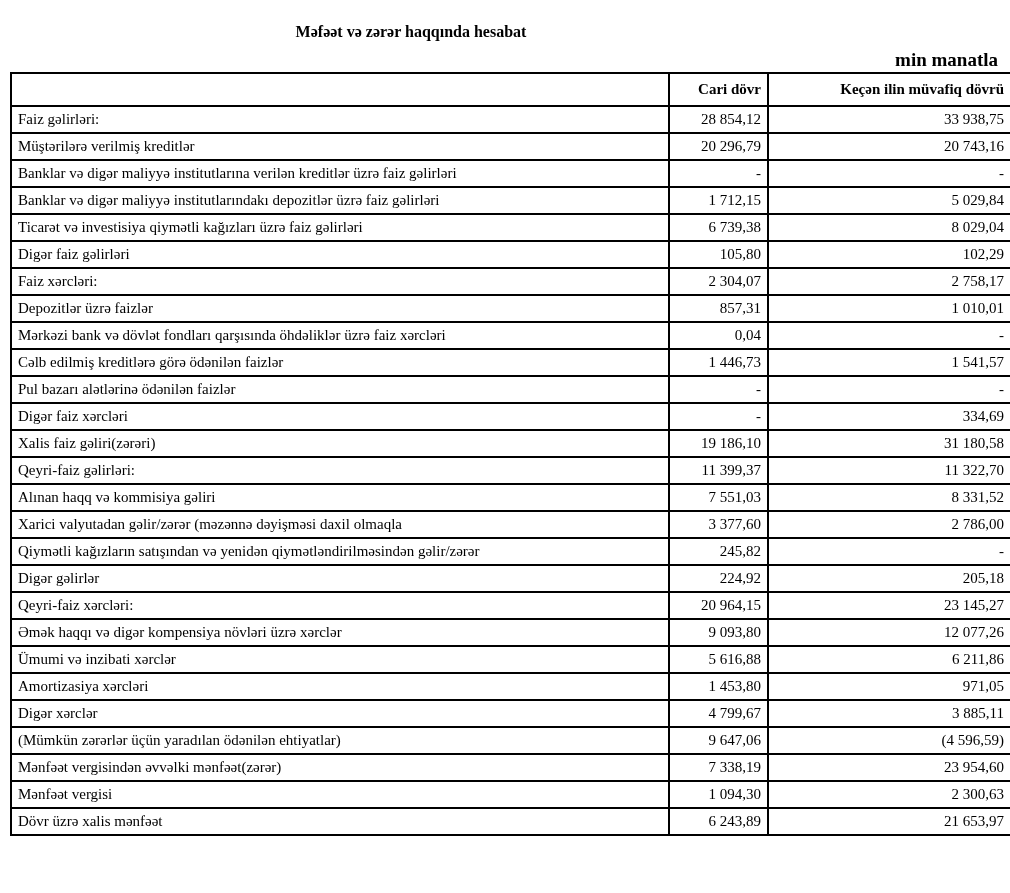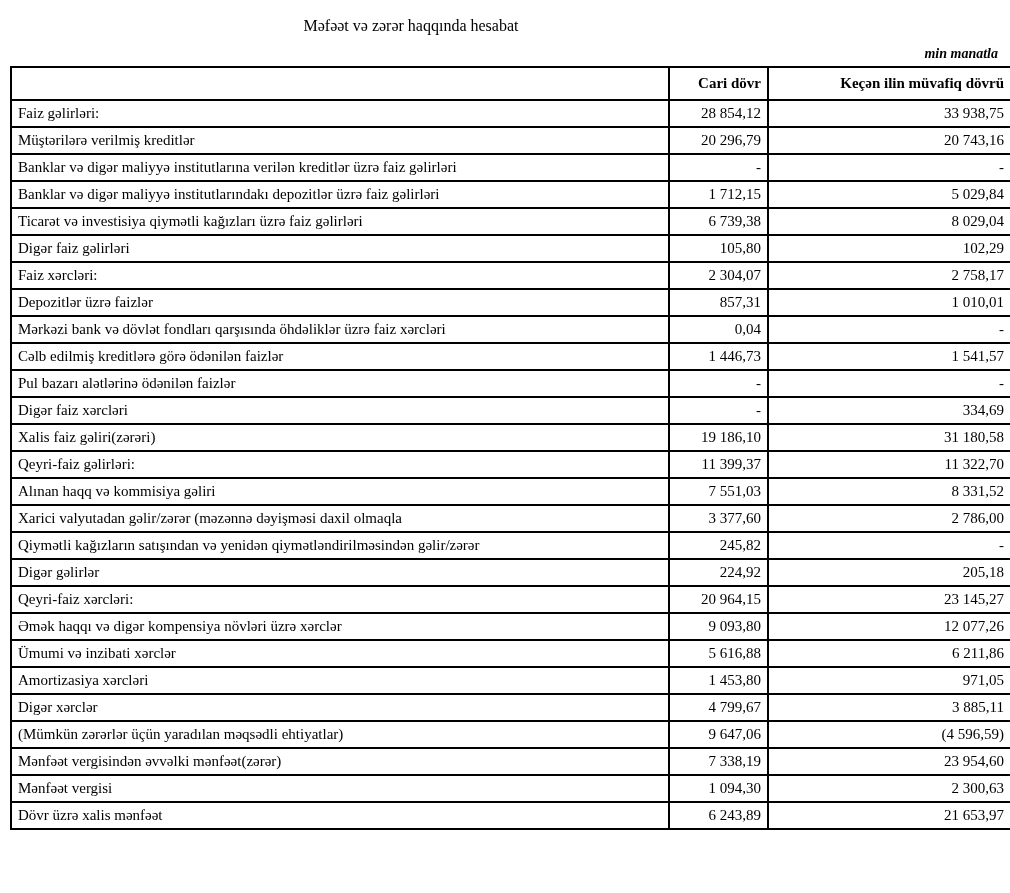--- a/index.html
+++ b/index.html
@@ -19,10 +19,10 @@
   .report-title {
     width: 822px;
     margin: 0;
-    padding-top: 16px;
+    padding-top: 22px;
     text-align: center;
     font-size: 16px;
-    font-weight: normal;
+    font-weight: bold;
     line-height: 20px;
   }
   .unit-note {

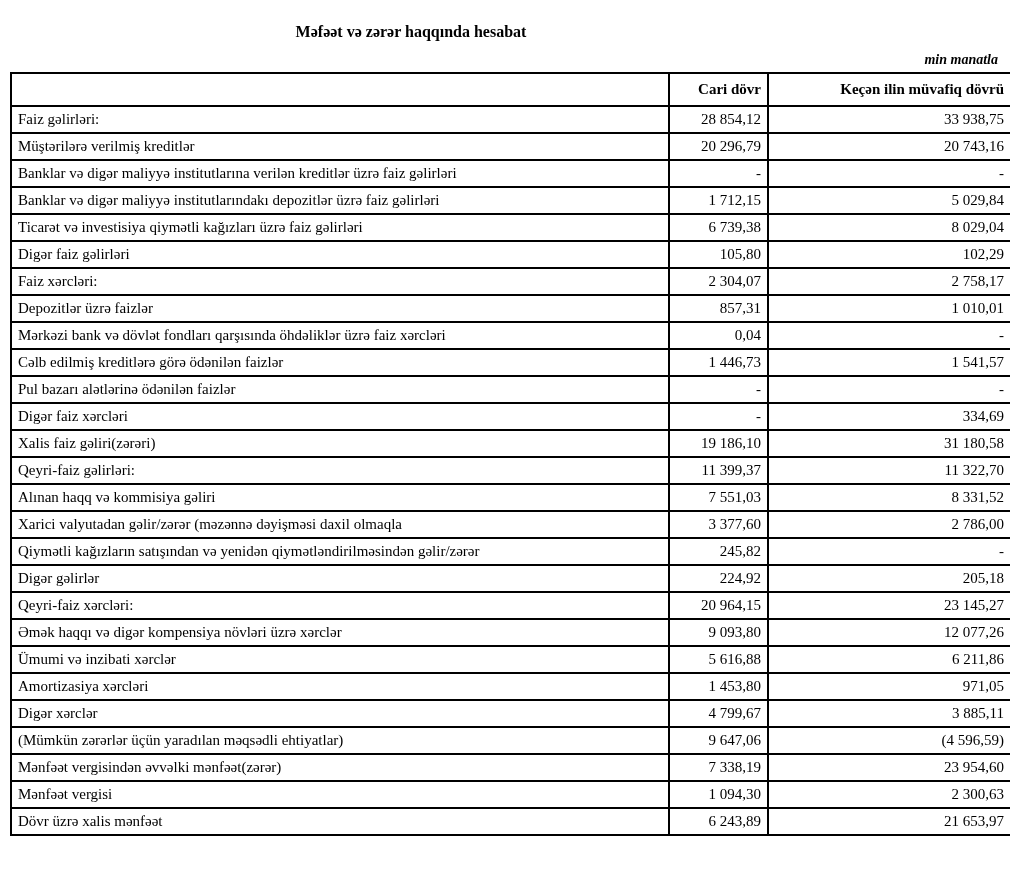--- a/index.html
+++ b/index.html
@@ -29,10 +29,9 @@
     width: 998px;
     margin: 9px 0 3px 0;
     text-align: right;
-    font-size: 14px;
+    font-size: 19px;
     font-weight: bold;
     line-height: 18px;
-    font-style: italic;
   }
   table.pl-table {
     border-collapse: collapse;

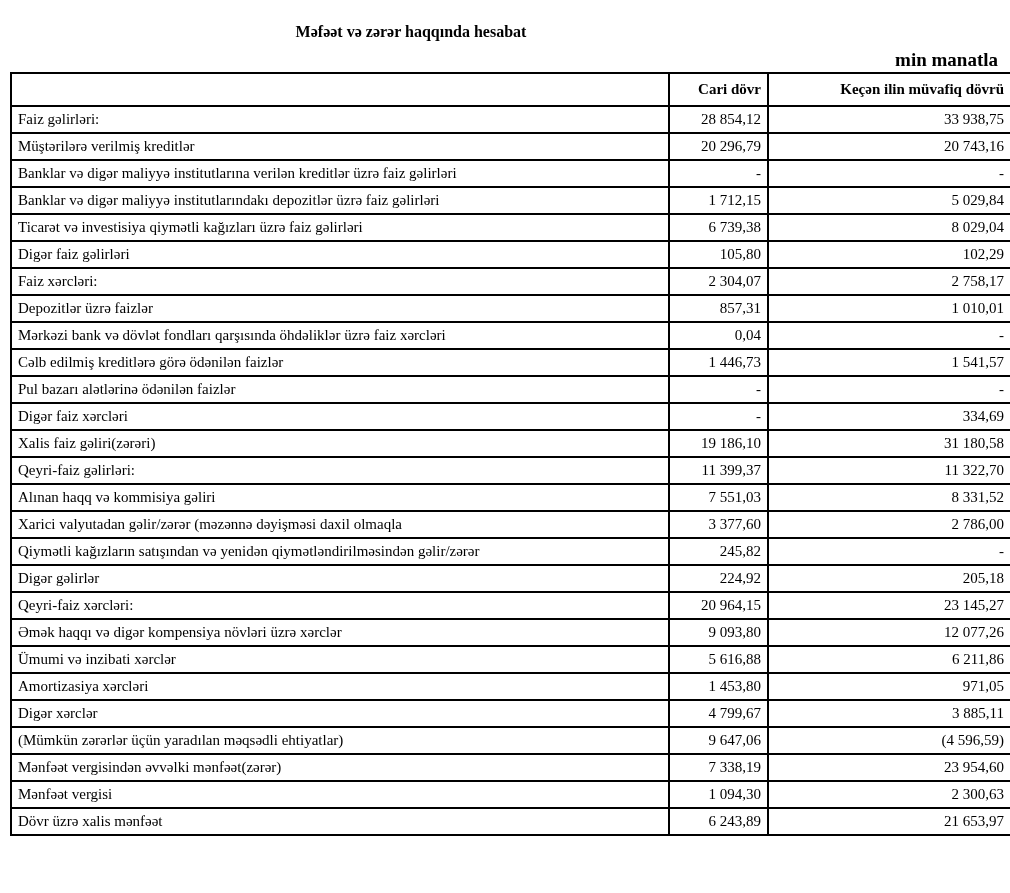--- a/index.html
+++ b/index.html
@@ -196,7 +196,7 @@
           <td class="num-cell">3 885,11</td>
         </tr>
         <tr class="bold-row">
-          <td class="label-cell">(Mümkün zərərlər üçün yaradılan məqsədli ehtiyatlar)</td>
+          <td class="label-cell">(Mümkün zərərlər üçün yaradılan ödənilən ehtiyatlar)</td>
           <td class="num-cell">9 647,06</td>
           <td class="num-cell">(4 596,59)</td>
         </tr>

